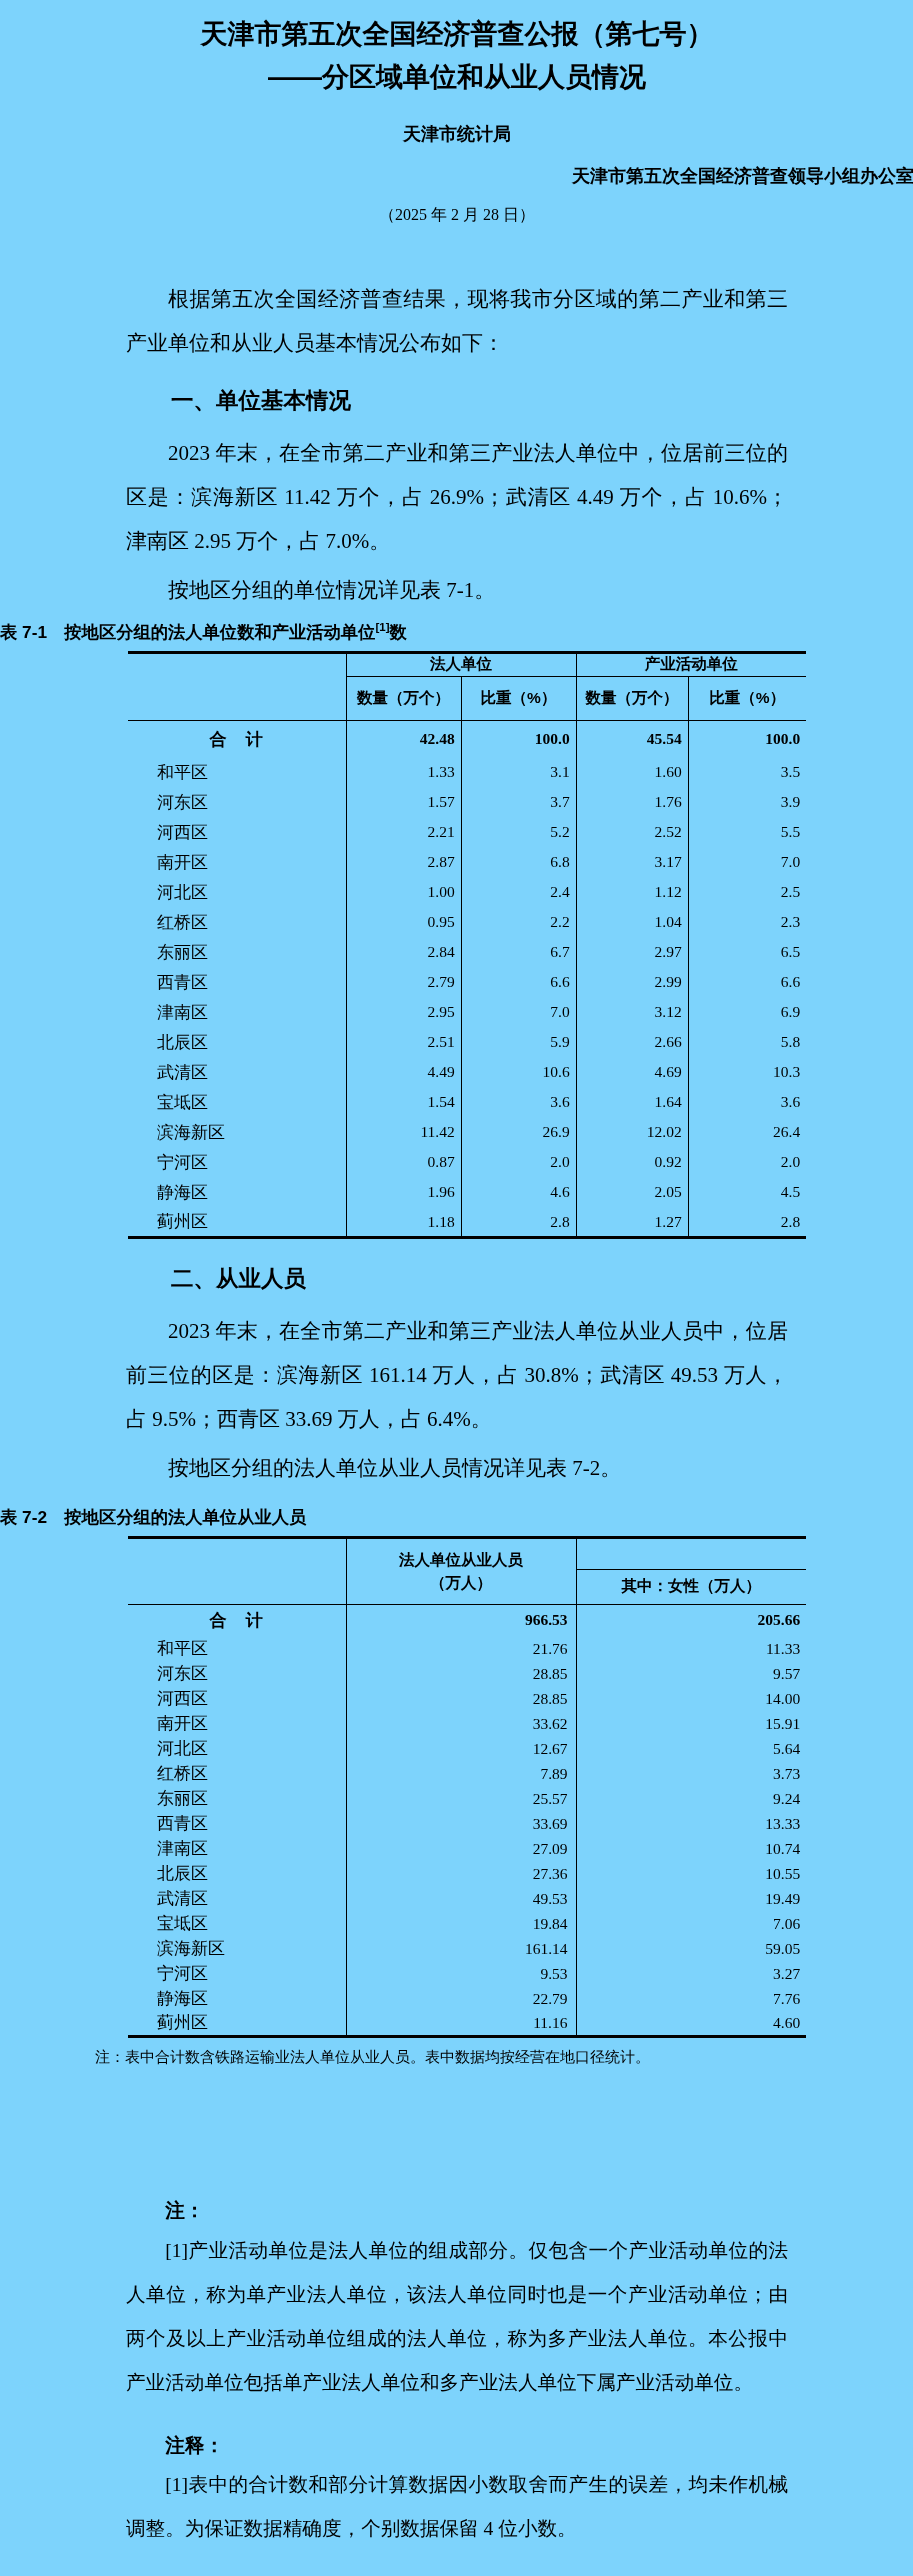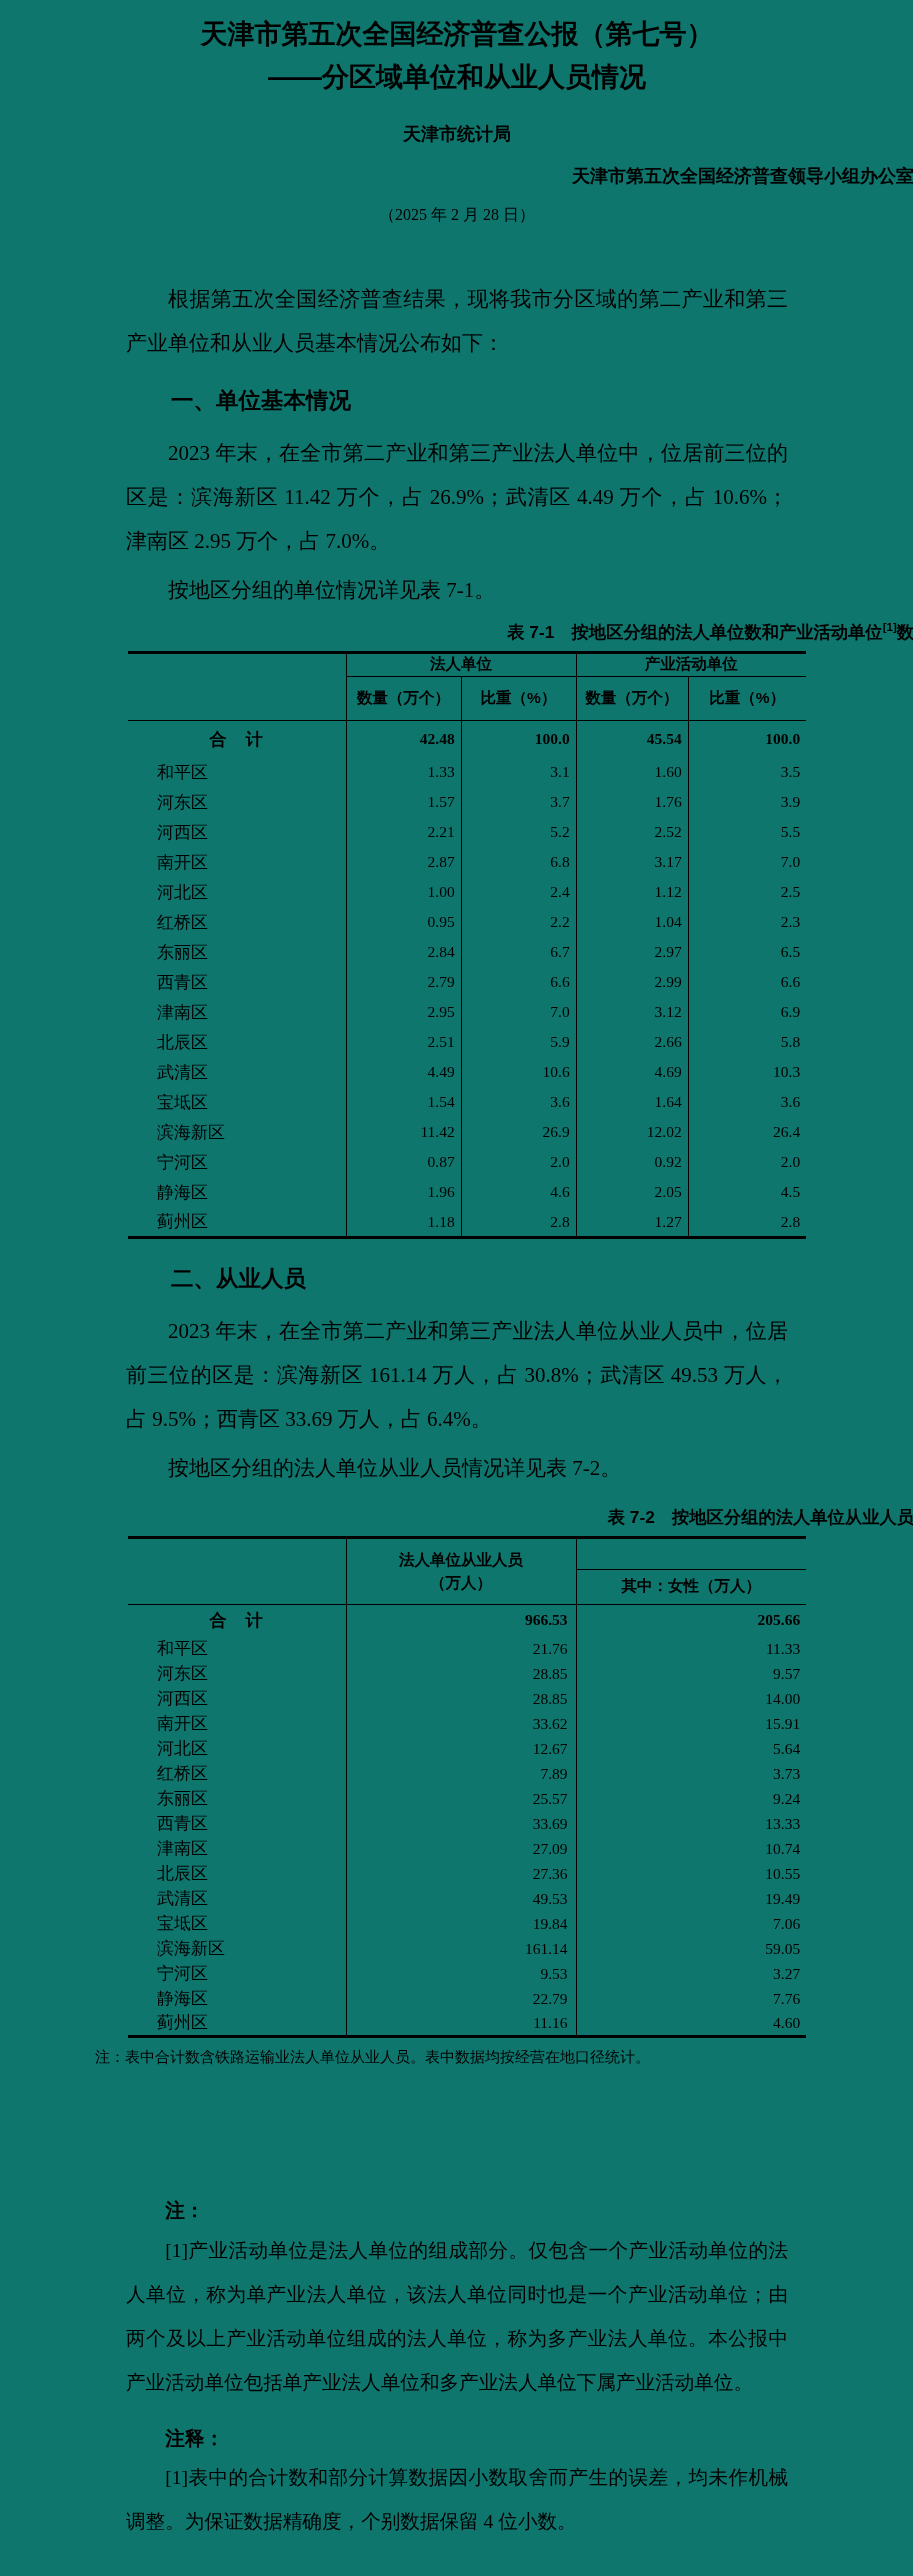--- a/index.html
+++ b/index.html
@@ -9,7 +9,7 @@
     width:914px;
     height:2576px;
     margin:0 auto;
-    background:#0f766e;
+    background:#7dd3fc;
     color:#000;
     font-family:"Liberation Serif", serif;
     overflow:hidden;

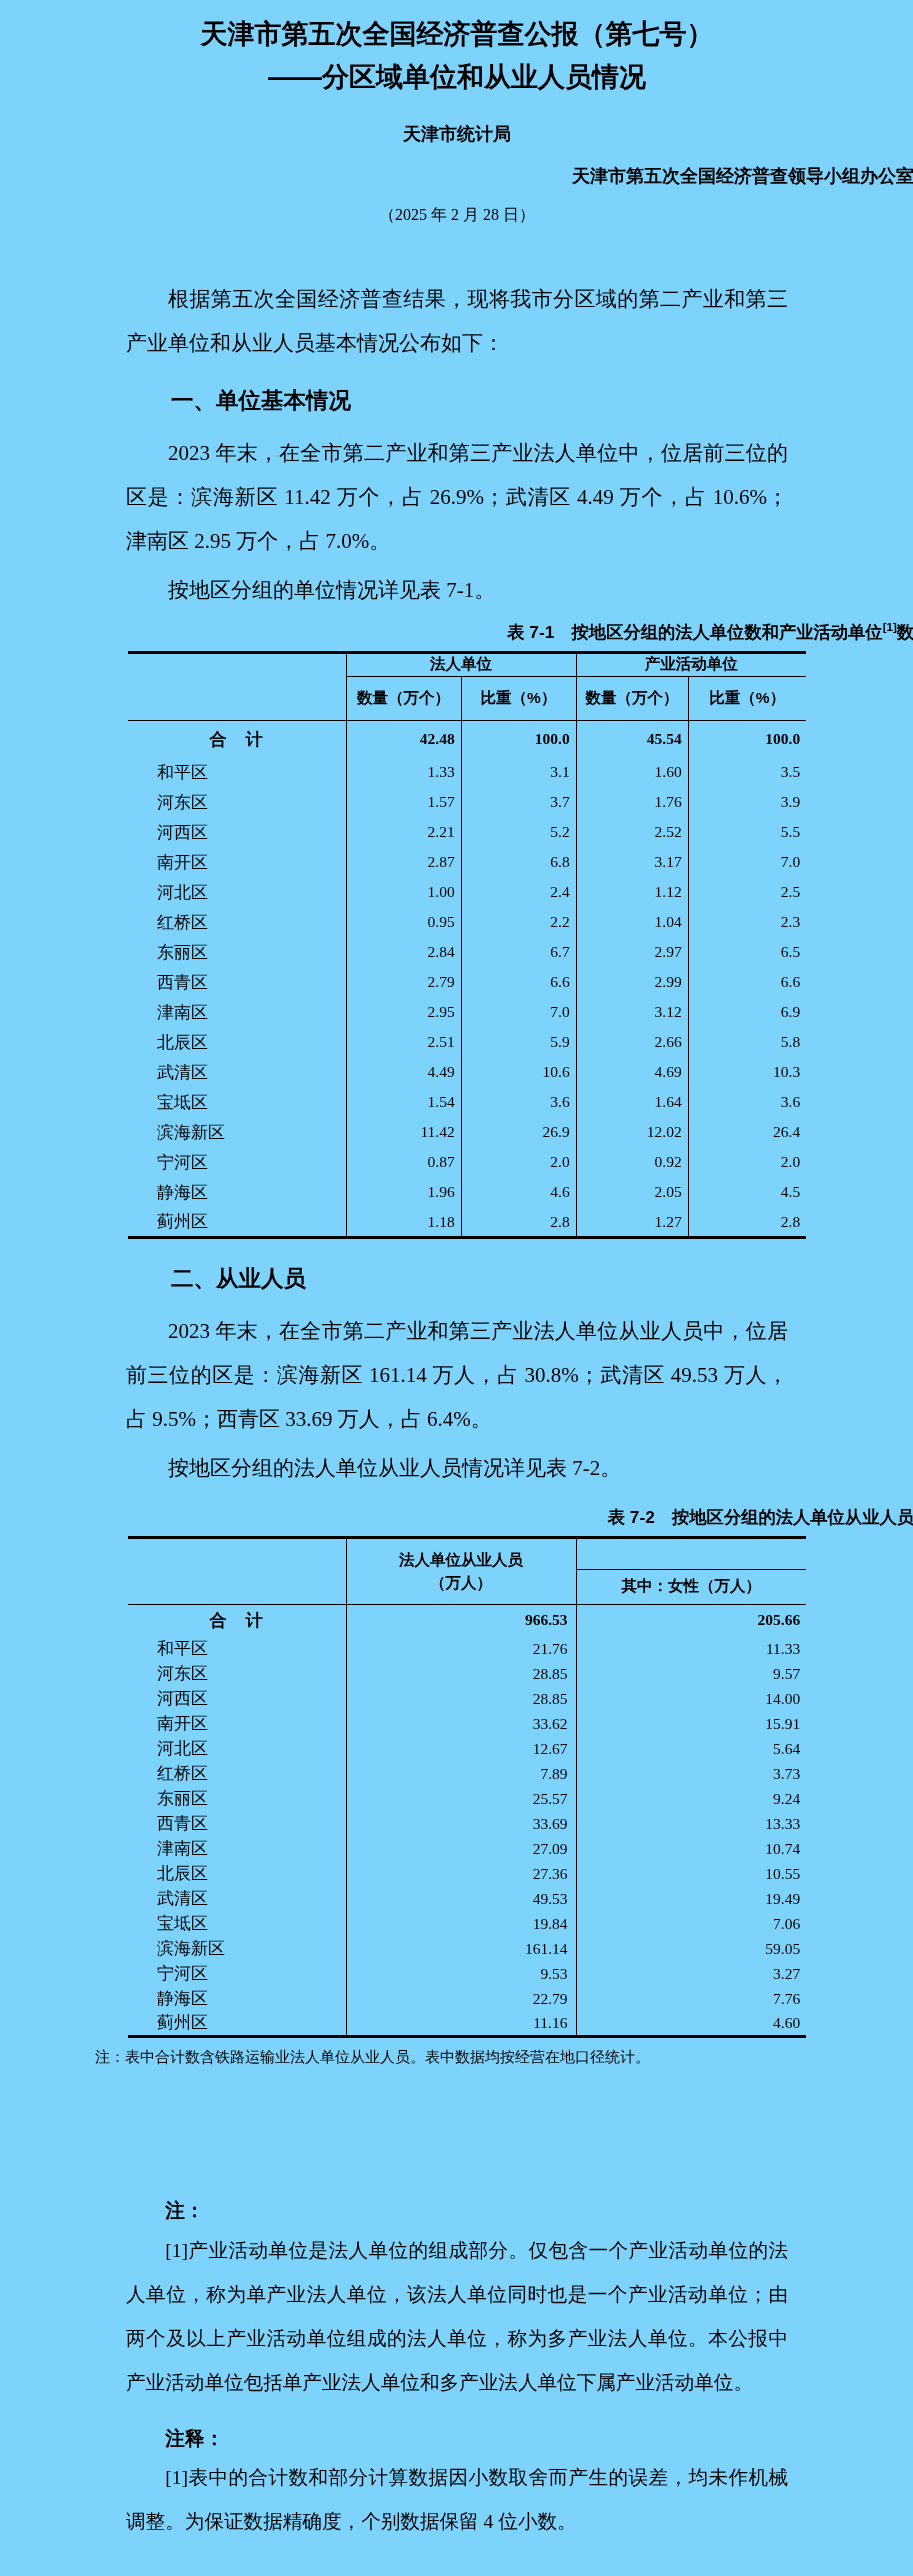--- a/index.html
+++ b/index.html
@@ -62,7 +62,7 @@
     font-family:"Liberation Sans", sans-serif;
     font-weight:bold;
     font-size:17.3px;
-    text-align:right;
+    text-align:left;
     margin-top:8px;
   }
   .tbl-title sup { font-size:11.5px; }

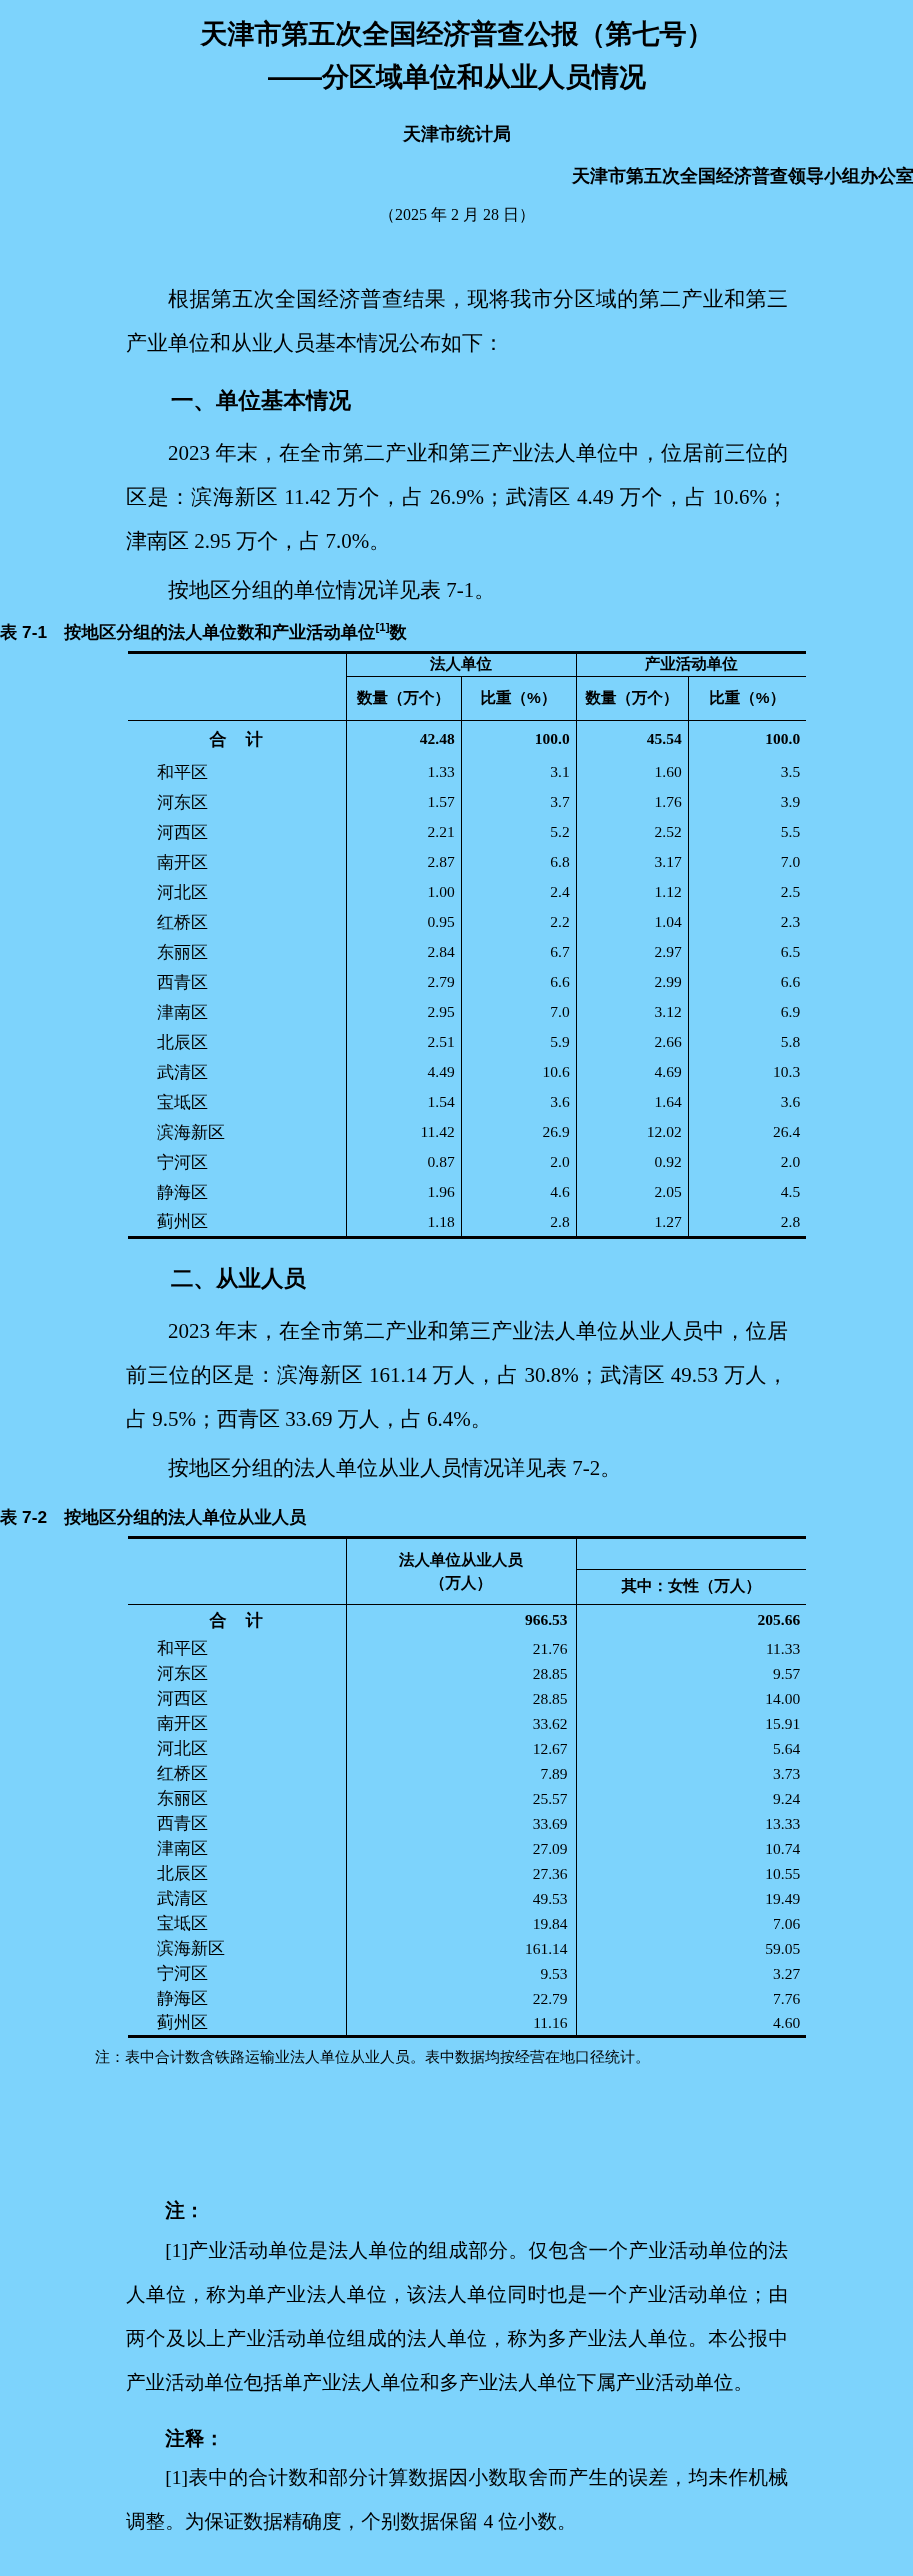--- a/index.html
+++ b/index.html
@@ -127,7 +127,7 @@
     text-indent:2em;
   }
   .note-label-1 { margin-top:130px; }
-  .note-label-2 { margin-top:20px; }
+  .note-label-2 { margin-top:27px; }
   .note-para {
     font-size:19.6px;
     line-height:44px;

